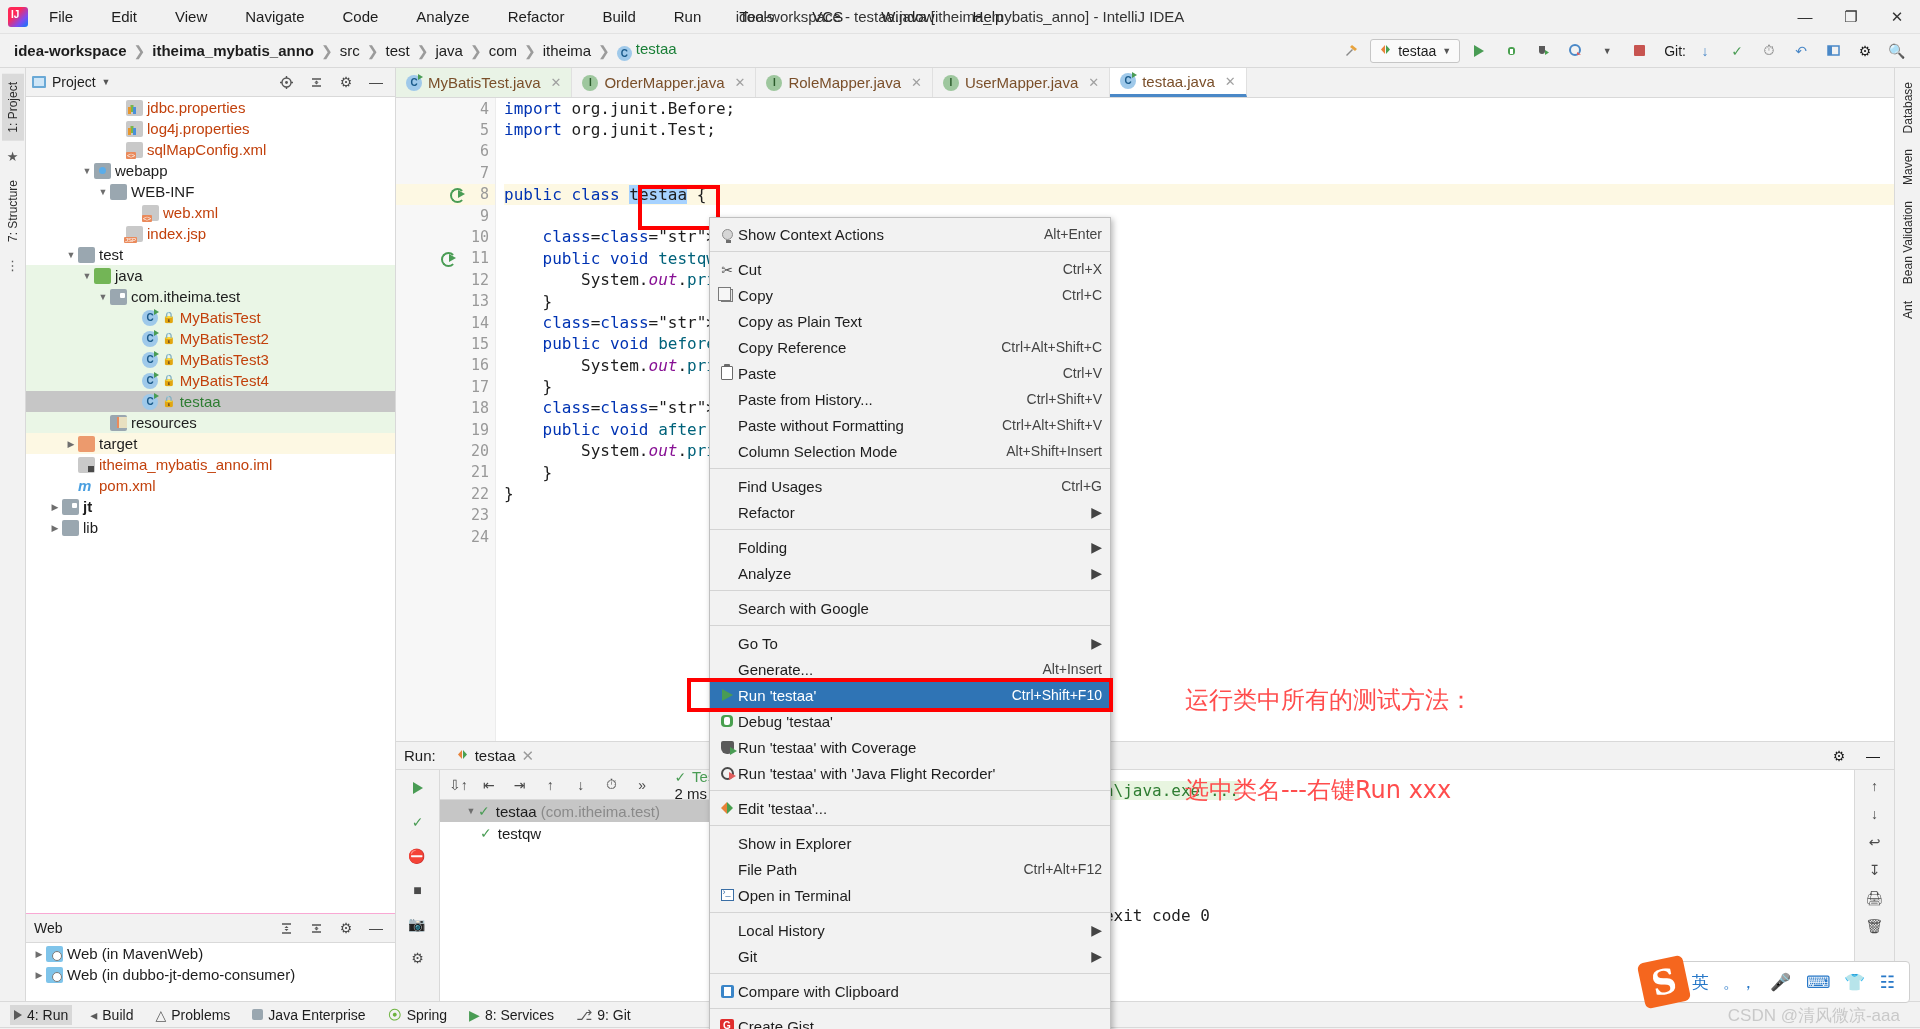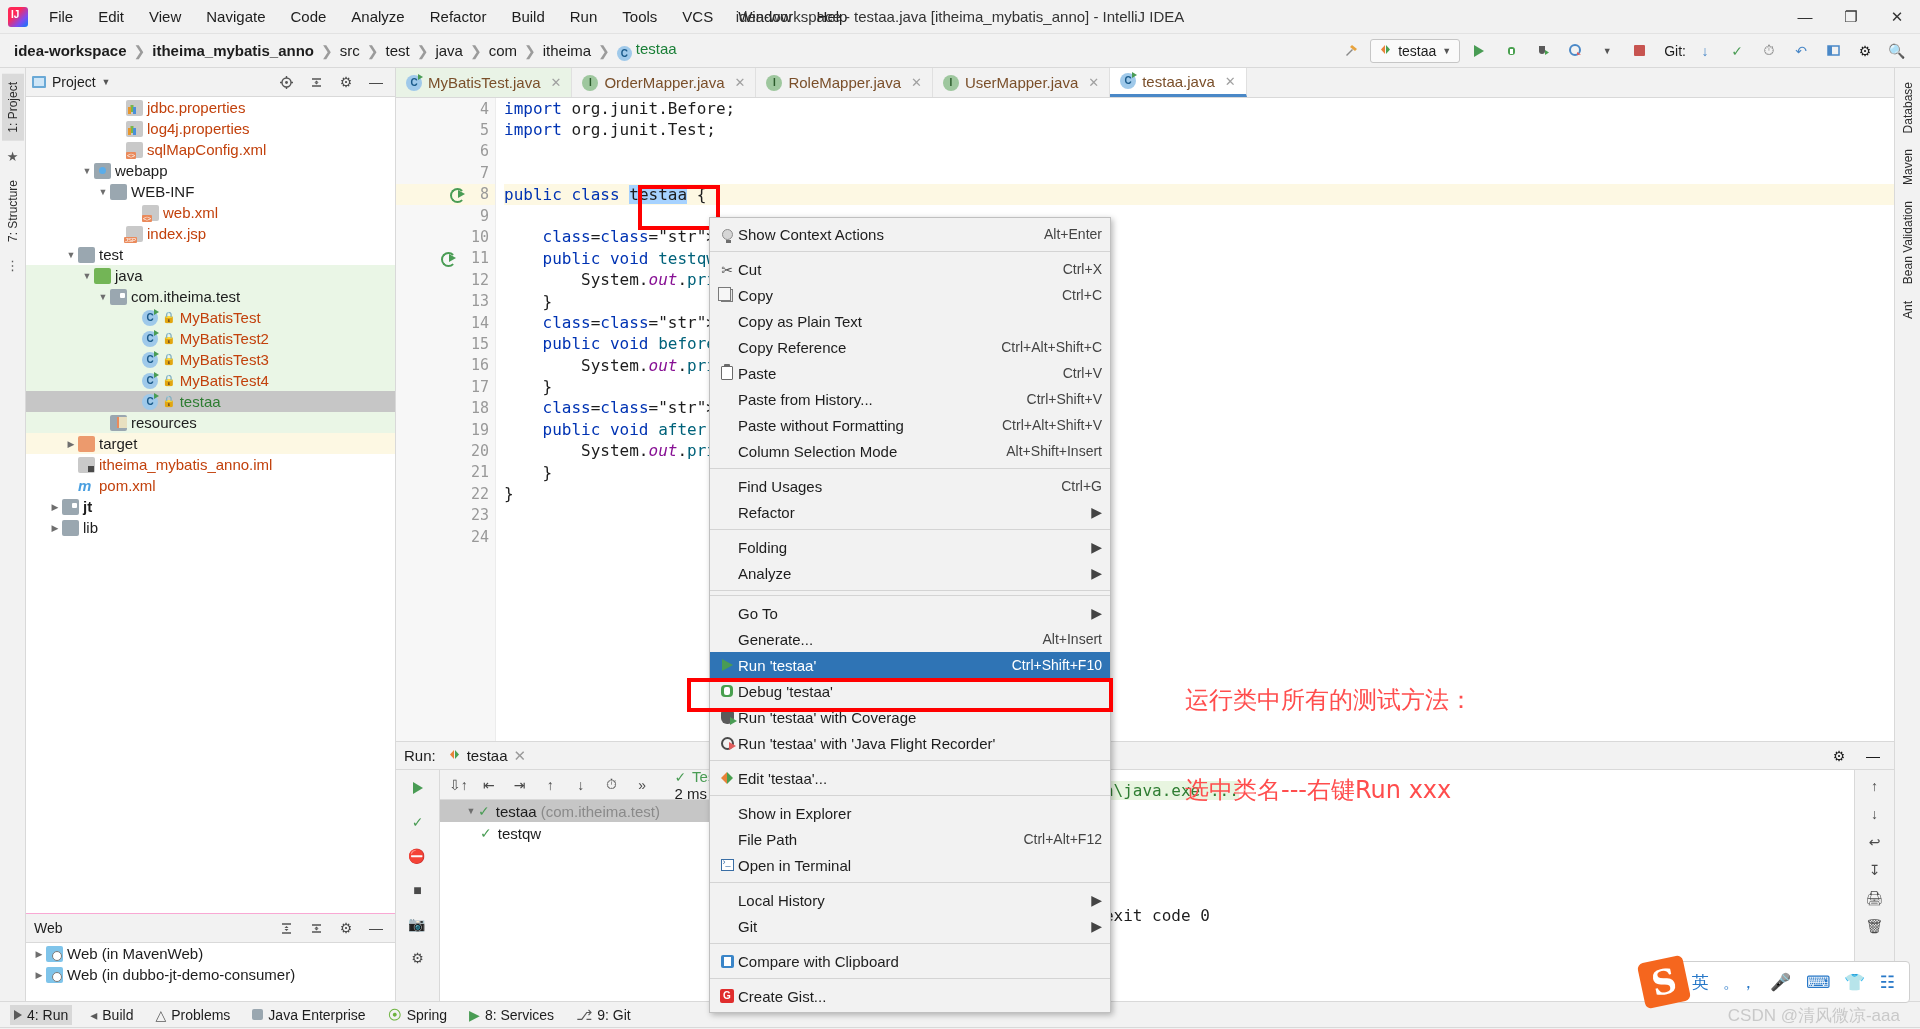--- a/index.html
+++ b/index.html
@@ -23,7 +23,7 @@
     position:relative;
   }
   .ij-logo::after{content:"IJ";position:absolute;left:3px;top:2px;color:#fff;font-size:10px;font-weight:bold;}
-  .menubar { display:flex; align-items:center; gap:3px; }
+  .menubar { display:flex; align-items:center; gap:16px; }
   .menubar .mi {
     padding:4px 11px; font-size:15px; color:#1d1d1d; cursor:default; white-space:nowrap;
   }

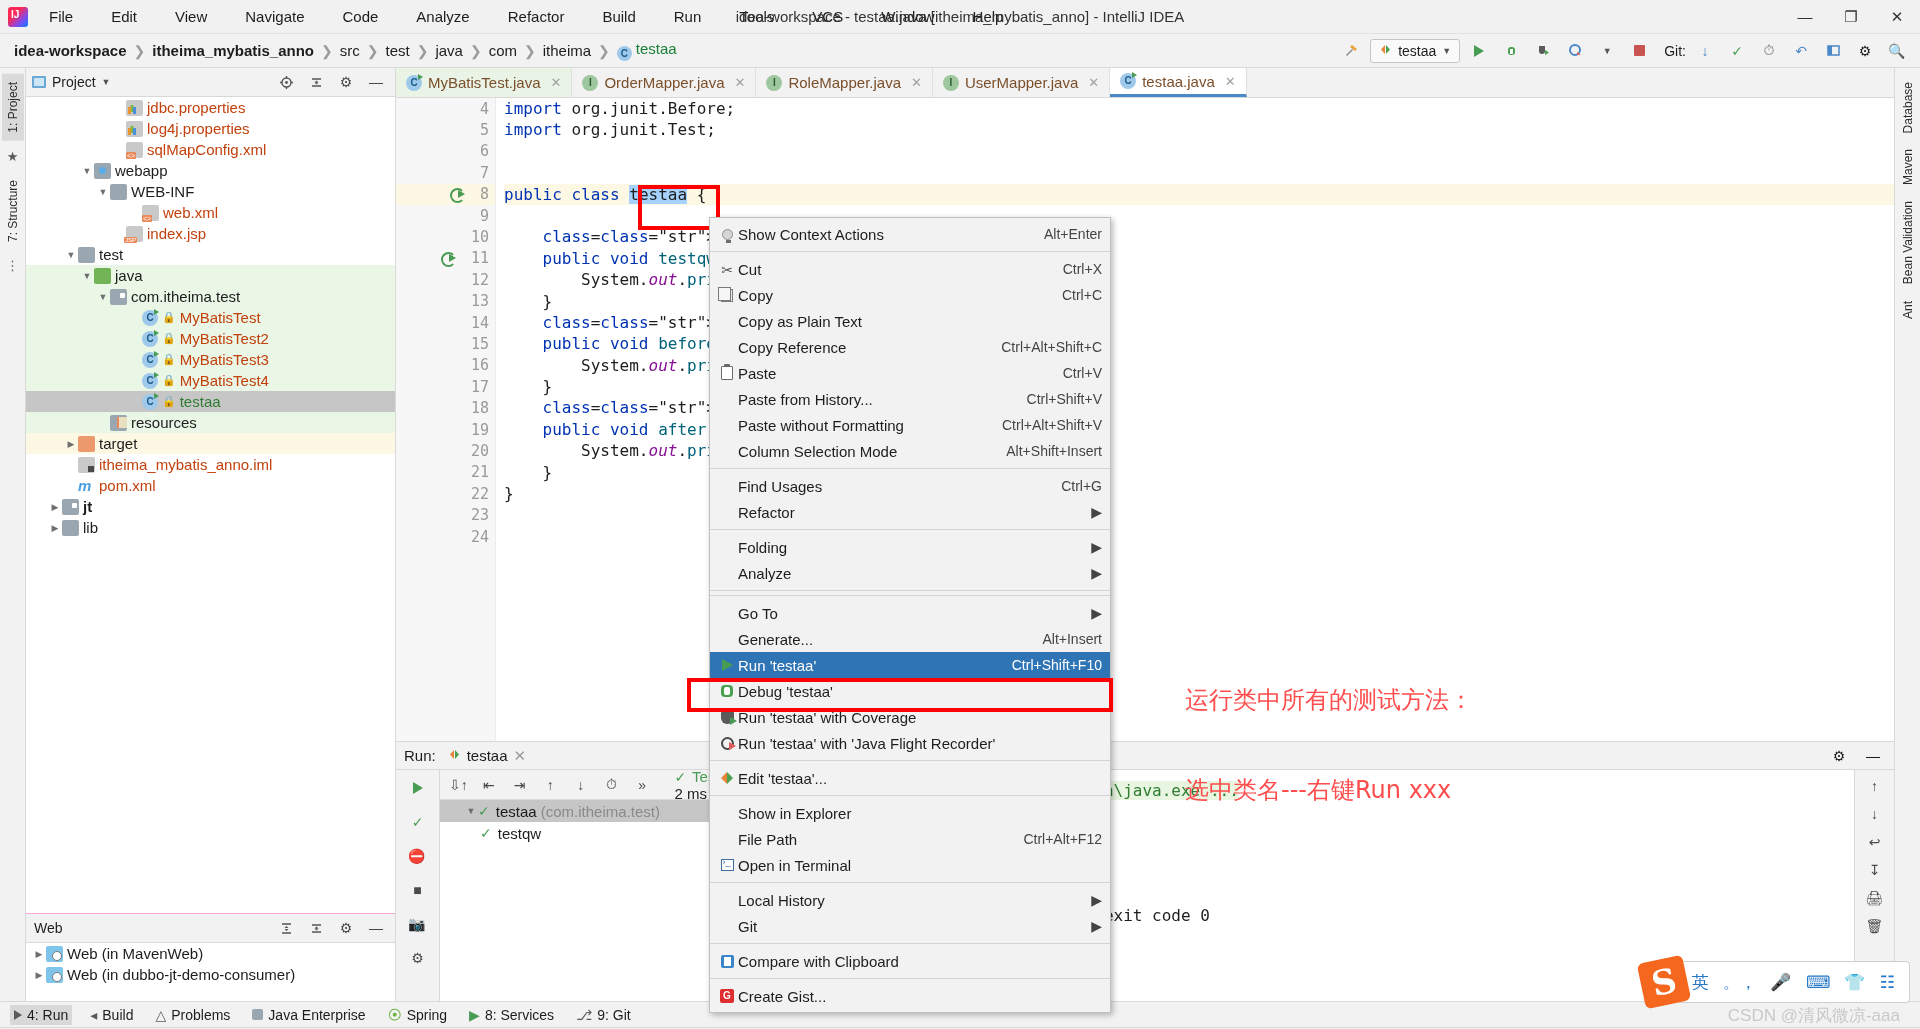--- a/index.html
+++ b/index.html
@@ -835,6 +835,12 @@
         <span class="acc submenu-arrow">▶</span>
           </div>
       <div class="ctxsep"></div>
+      <div class="ctxitem ">
+            <span class="ci">
+          <span></span>
+        </span>
+            <span class="lbl">Search with Google</span>
+          </div>
       <div class="ctxsep"></div>
       <div class="ctxitem ">
             <span class="ci">

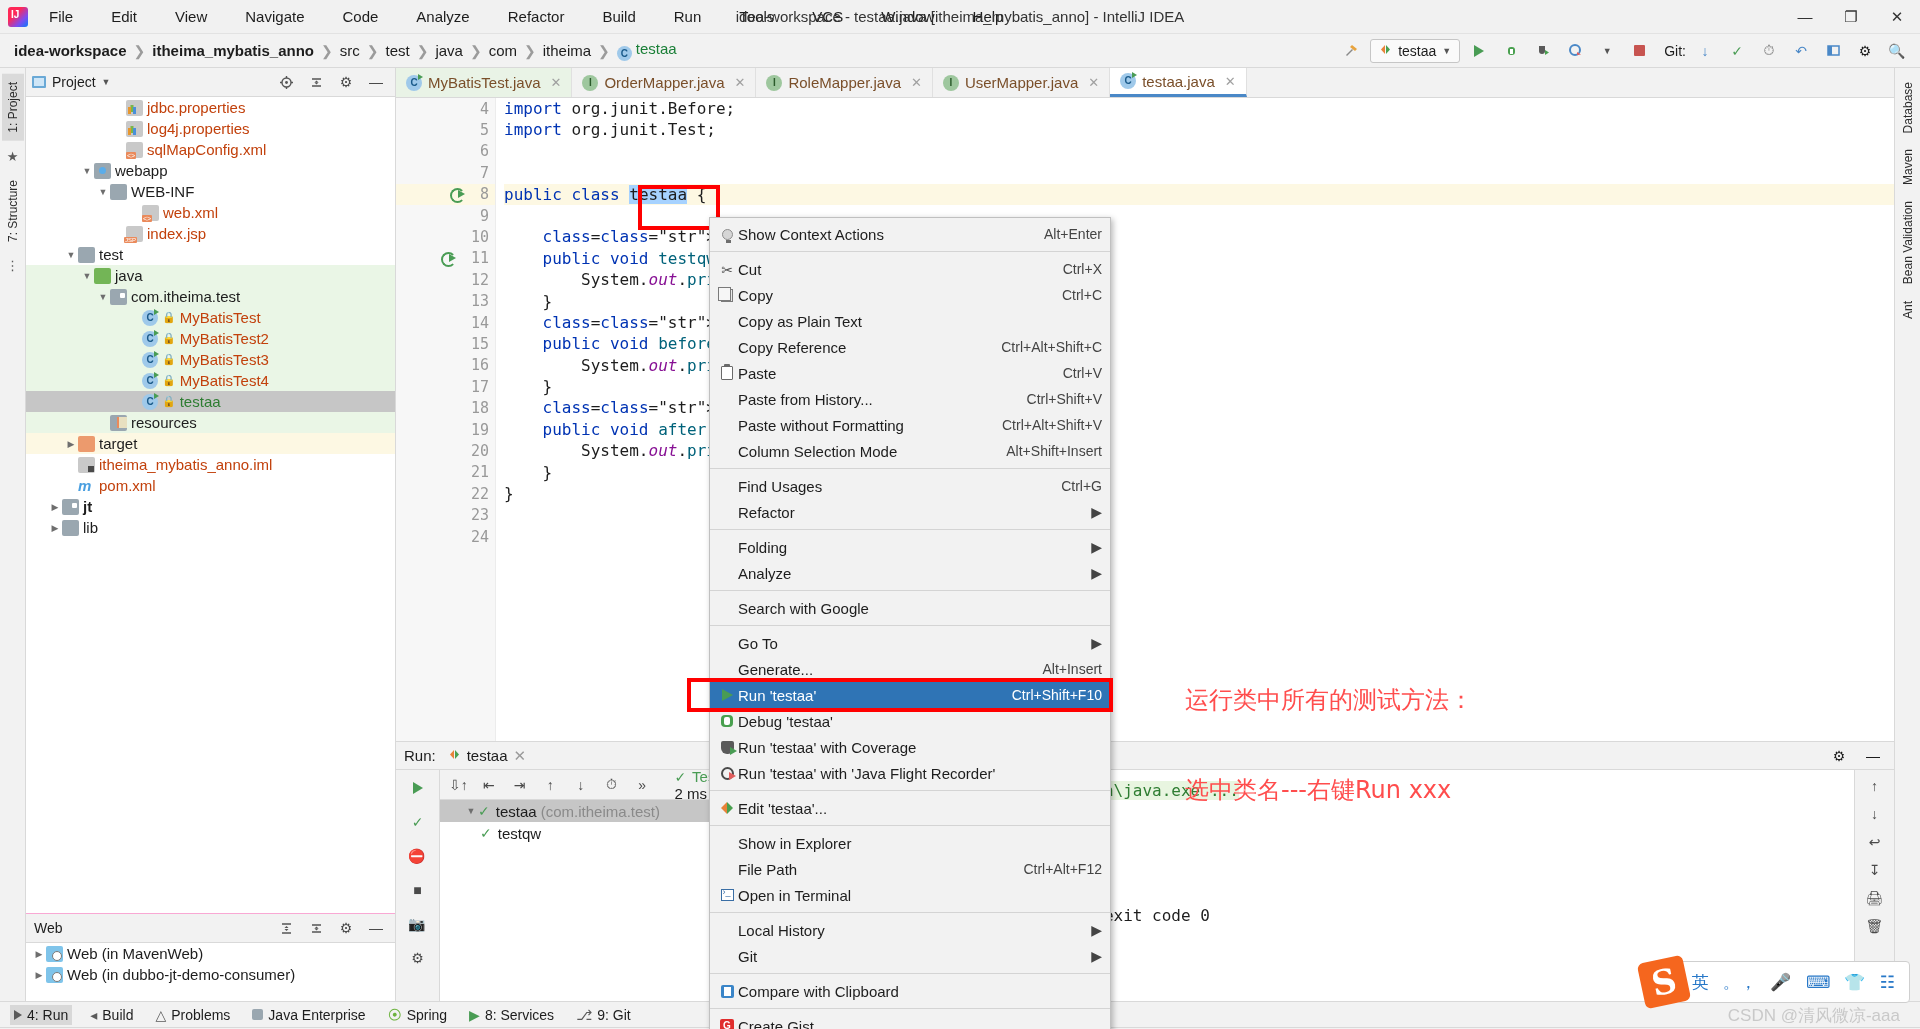--- a/index.html
+++ b/index.html
@@ -203,7 +203,7 @@
   
   .runwin { height:260px; background:#f2f2f2; border-top:1px solid #d9d9d9; display:flex; flex-direction:column; }
   .runhdr { height:28px; display:flex; align-items:center; padding:0 8px; font-size:15px; border-bottom:1px solid #d9d9d9; }
-  .runhdr .tabttl { font-size:15px; margin-right:4px; }
+  .runhdr .tabttl { font-size:15px; margin-right:12px; }
   .runcfgname { display:flex;align-items:center;gap:6px;padding:2px 8px; }
   .runbody { flex:1; display:flex; min-height:0; }
   .runtoolbar { width:44px; background:#f2f2f2; border-right:1px solid #d9d9d9; display:flex; flex-direction:column; align-items:center; padding-top:6px; gap:10px; }

